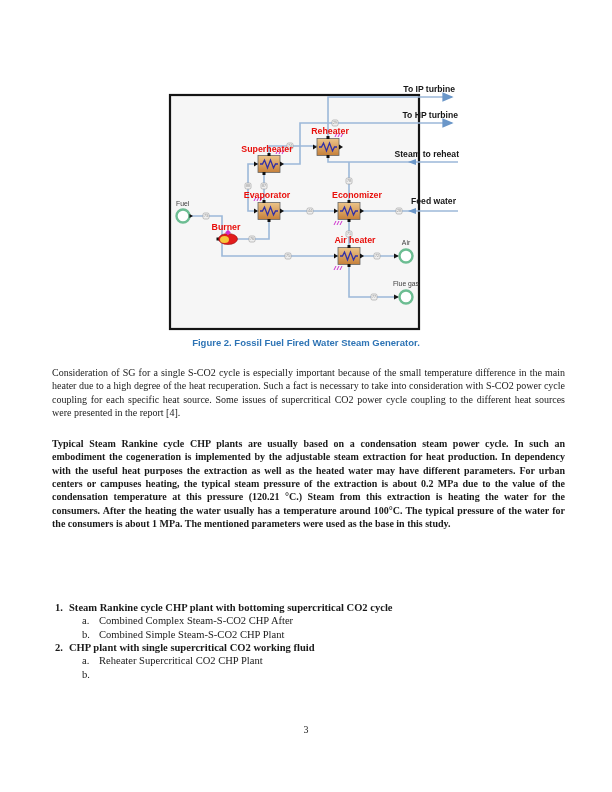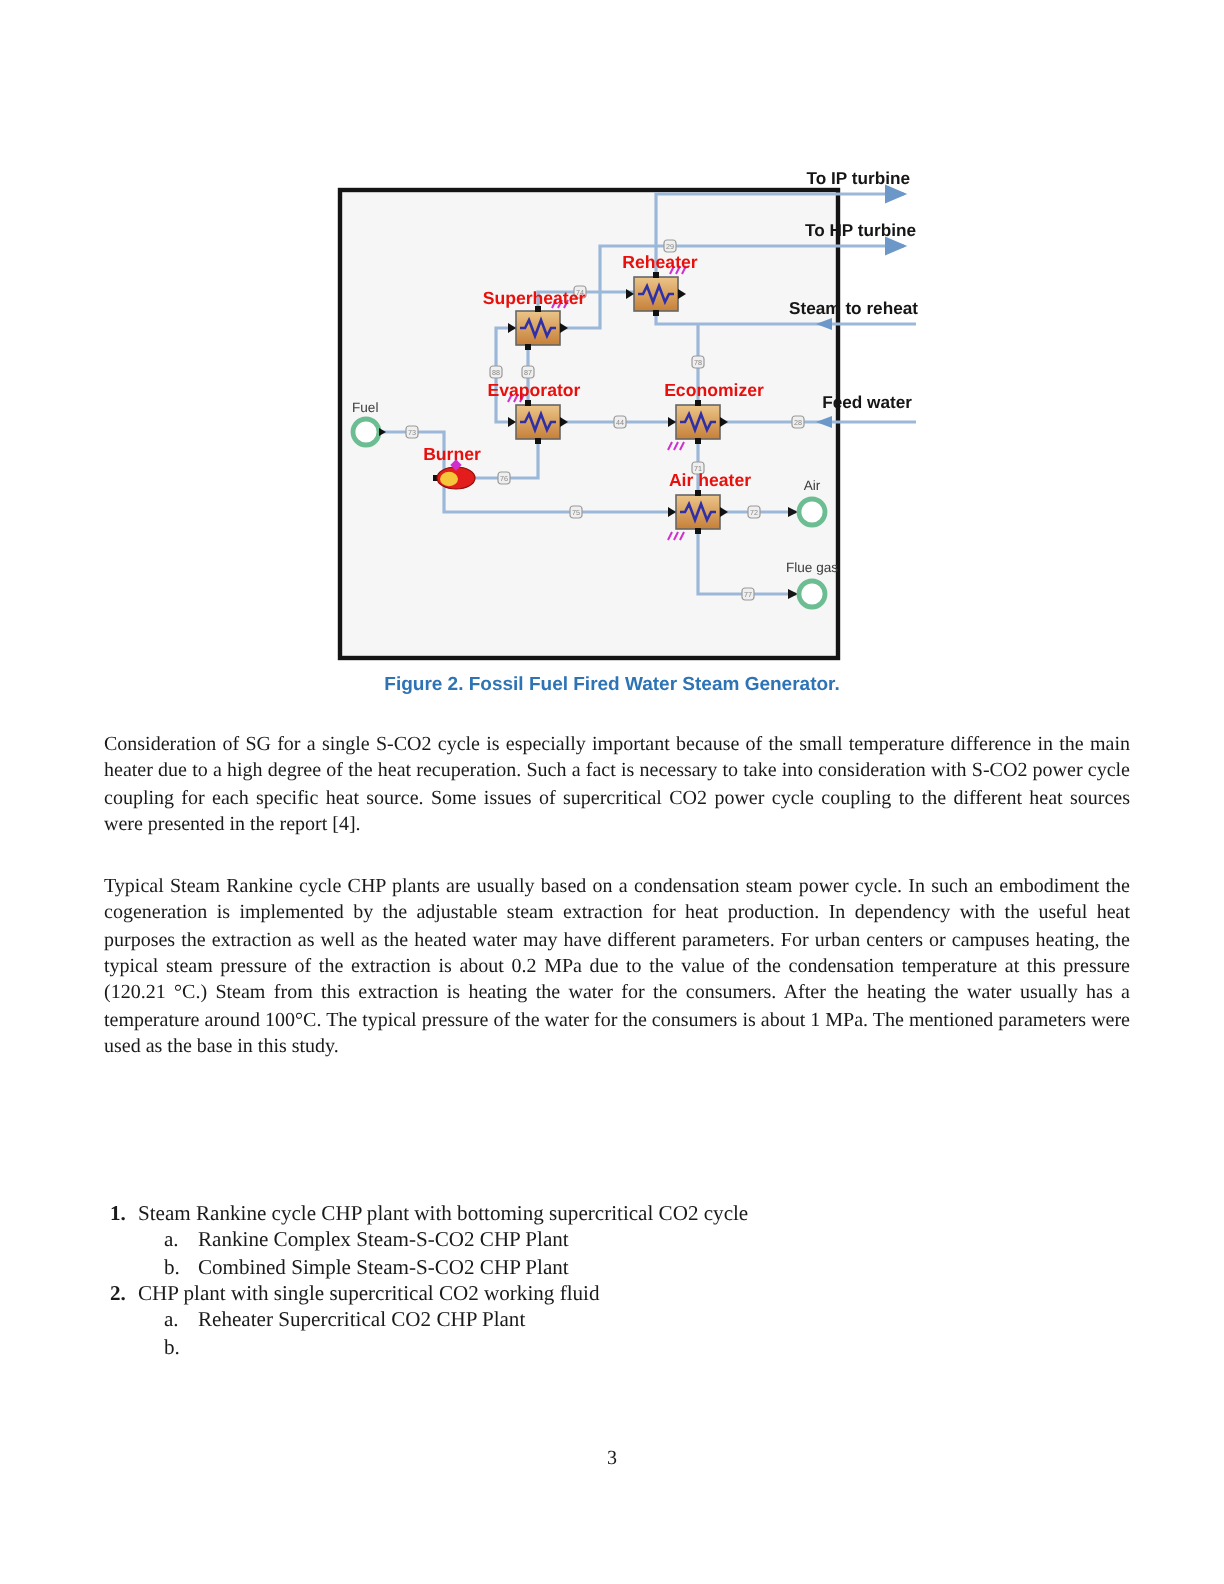--- a/index.html
+++ b/index.html
@@ -19,7 +19,7 @@
     font-size:10px;line-height:13.35px;text-align:justify;
   }
   .p1{top:356px;}
-  .p2{top:427px;}
+  .p2{top:427px;font-weight:bold;}
   .p3{top:544px;}
   .list{position:absolute;left:52px;top:601px;width:513px;font-size:10.55px;line-height:13.35px;}
   .li-main{display:flex;}

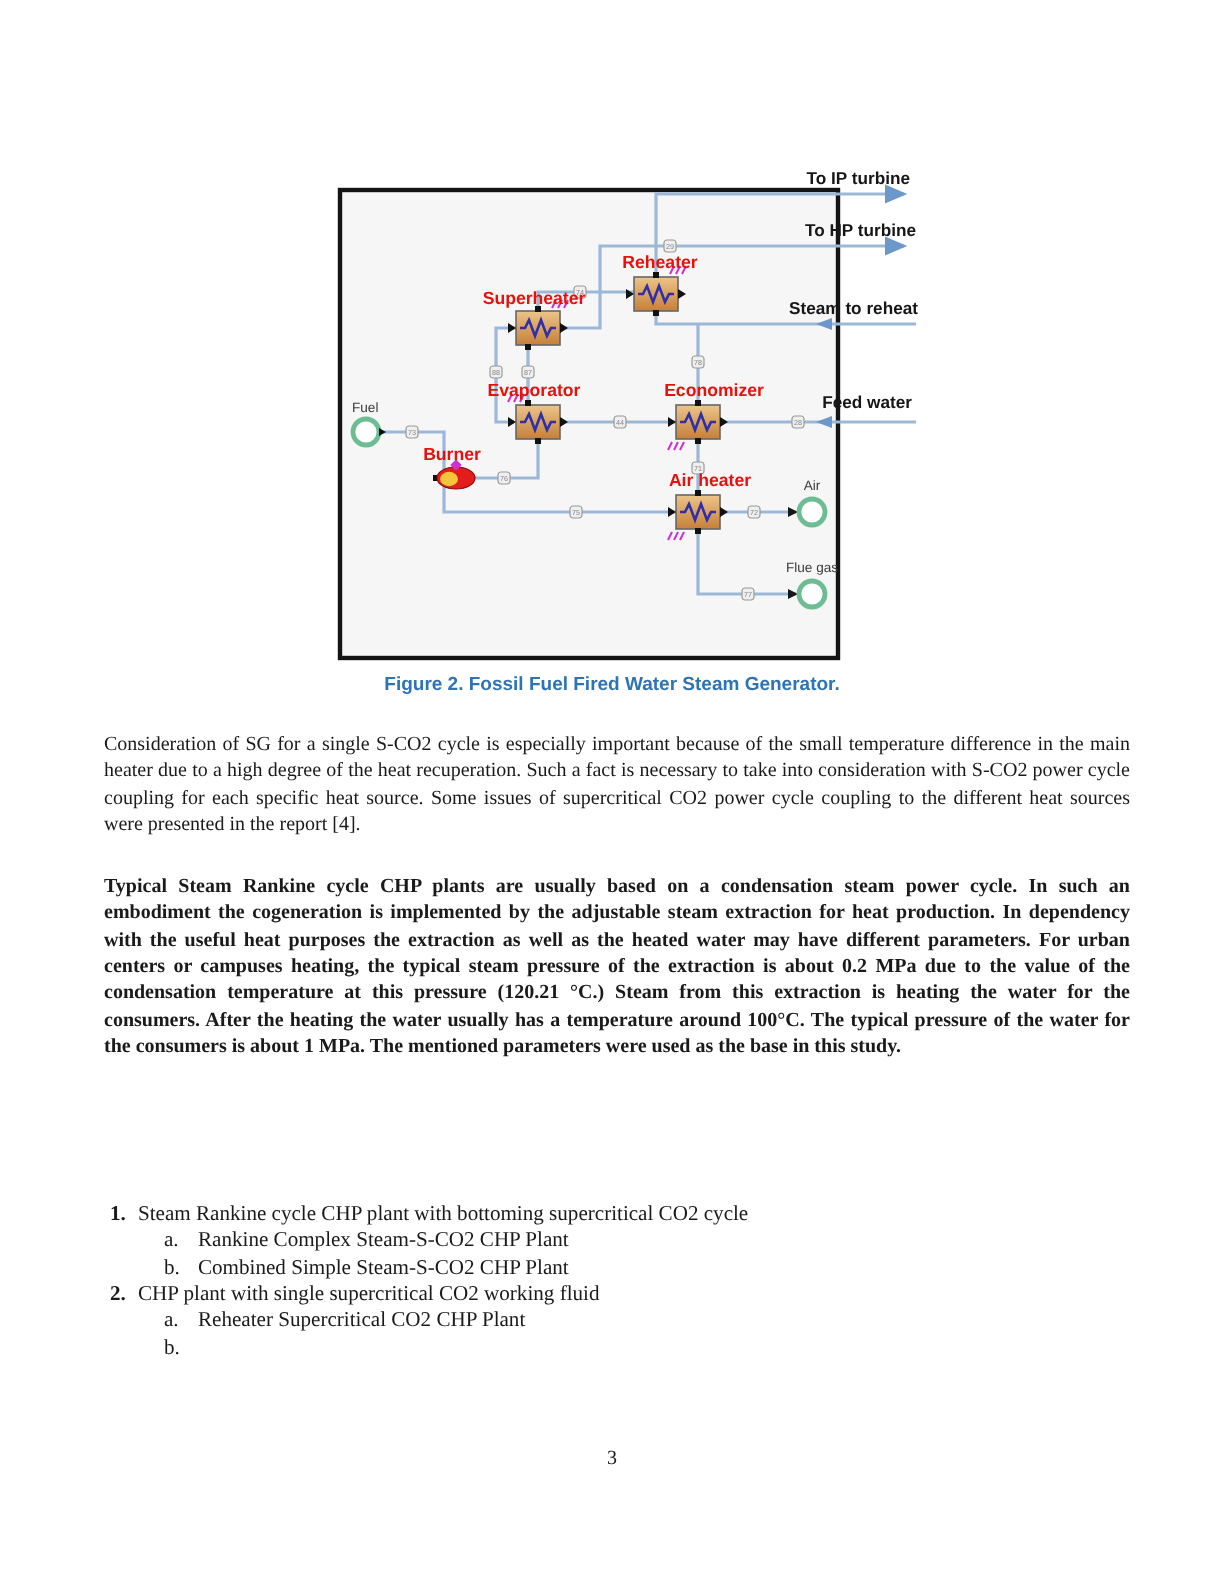--- a/index.html
+++ b/index.html
@@ -24,7 +24,7 @@
   .list{position:absolute;left:52px;top:601px;width:513px;font-size:10.55px;line-height:13.35px;}
   .li-main{display:flex;}
   .li-main .mk{width:17px;flex:0 0 17px;font-weight:bold;padding-left:3px;box-sizing:border-box;}
-  .li-main .tx{font-weight:normal;}
+  .li-main .tx{font-weight:bold;}
   .li-sub{display:flex;}
   .li-sub .mk{width:17px;flex:0 0 17px;margin-left:30px;}
   .pageno{position:absolute;left:0;top:724px;width:612px;text-align:center;font-size:10px;}

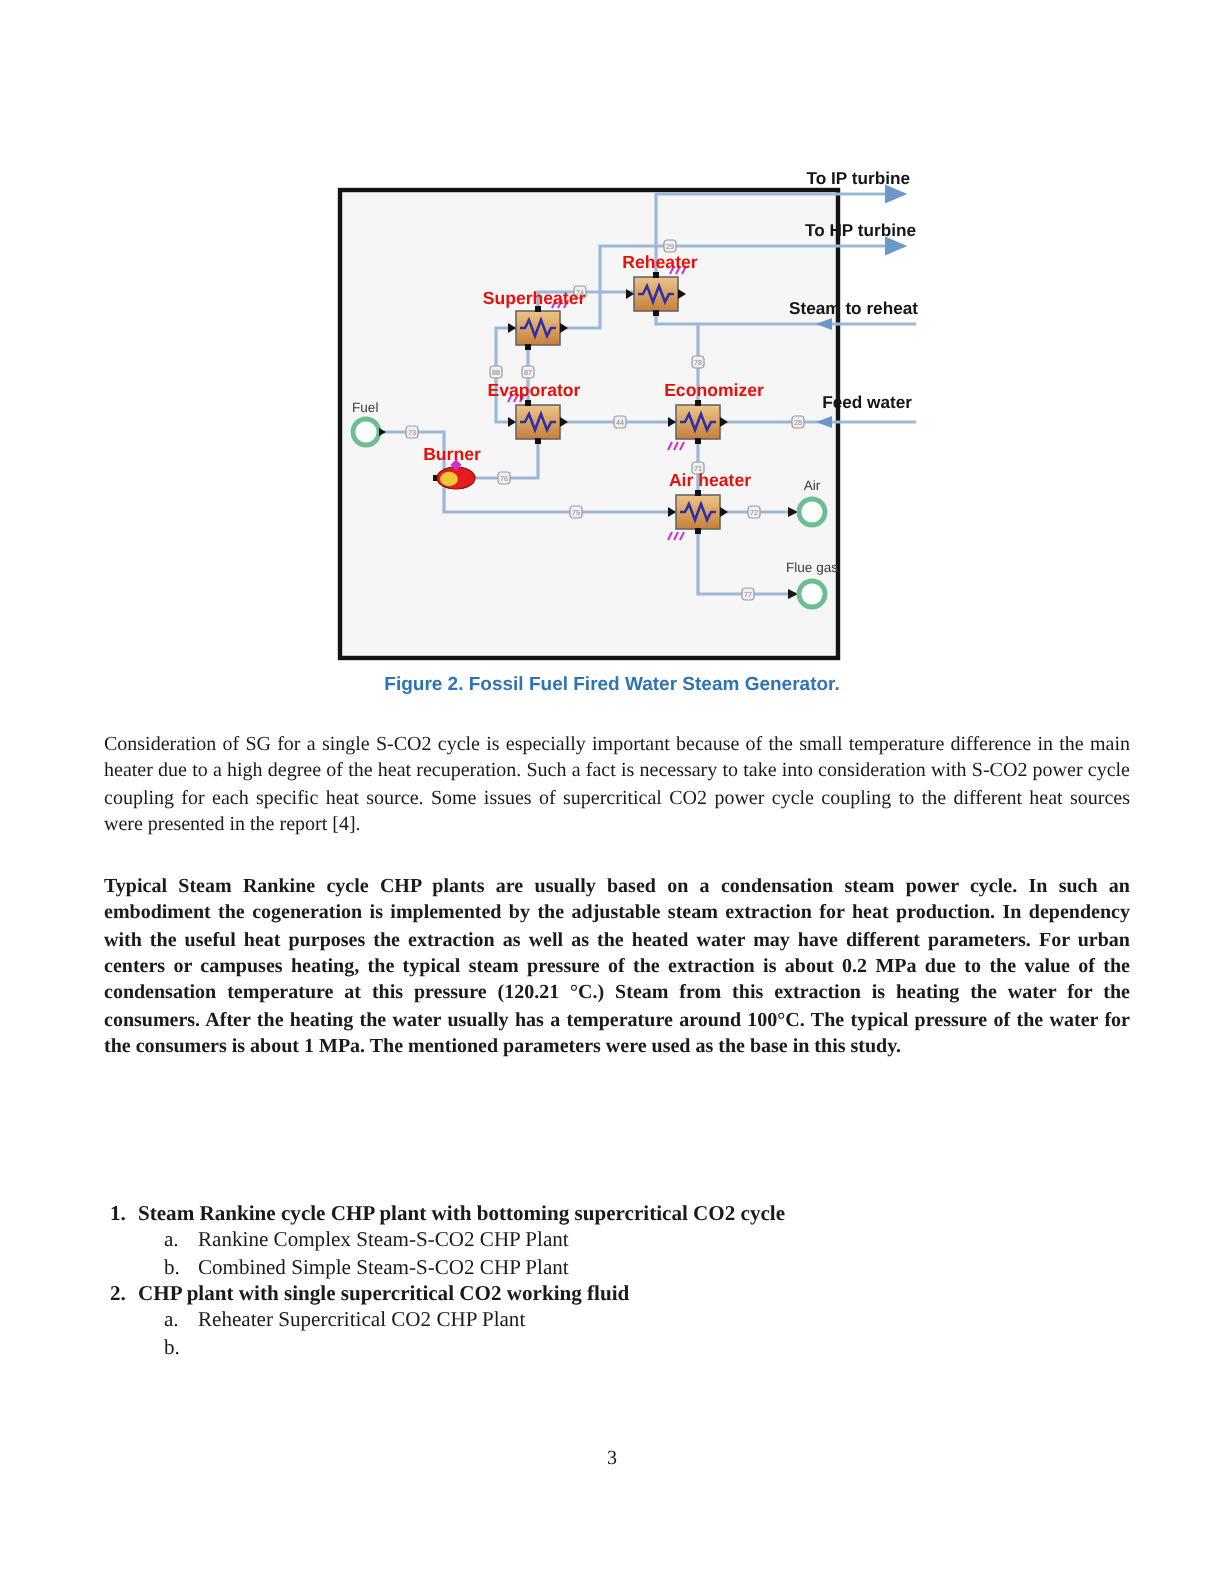--- a/index.html
+++ b/index.html
@@ -258,7 +258,7 @@
     </div>
     <div class="li-sub">
       <span class="mk">a.</span>
-      <span>Rankine Complex Steam-S-CO2 CHP Plant</span>
+      <span>Combined Complex Steam-S-CO2 CHP After</span>
     </div>
     <div class="li-sub">
       <span class="mk">b.</span>

